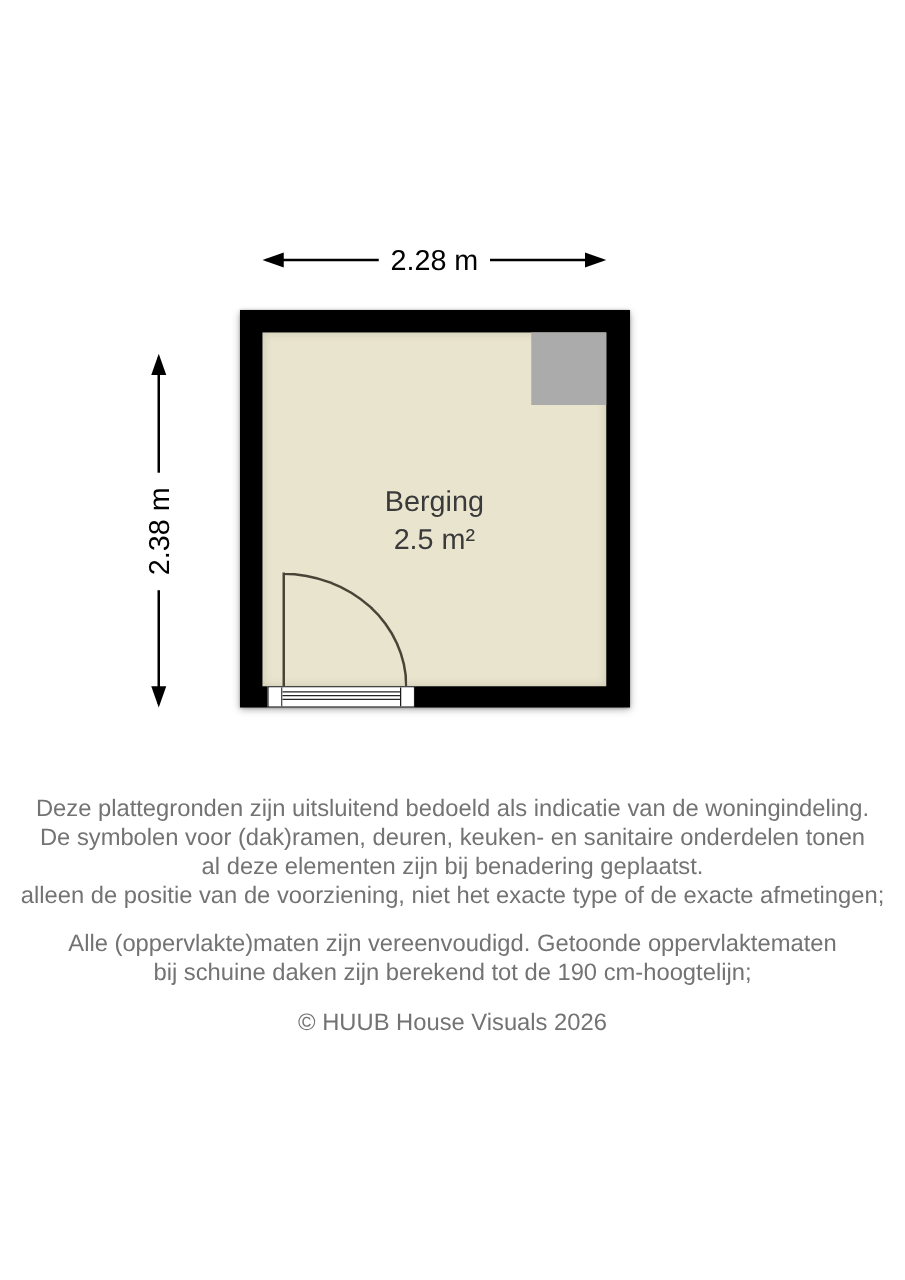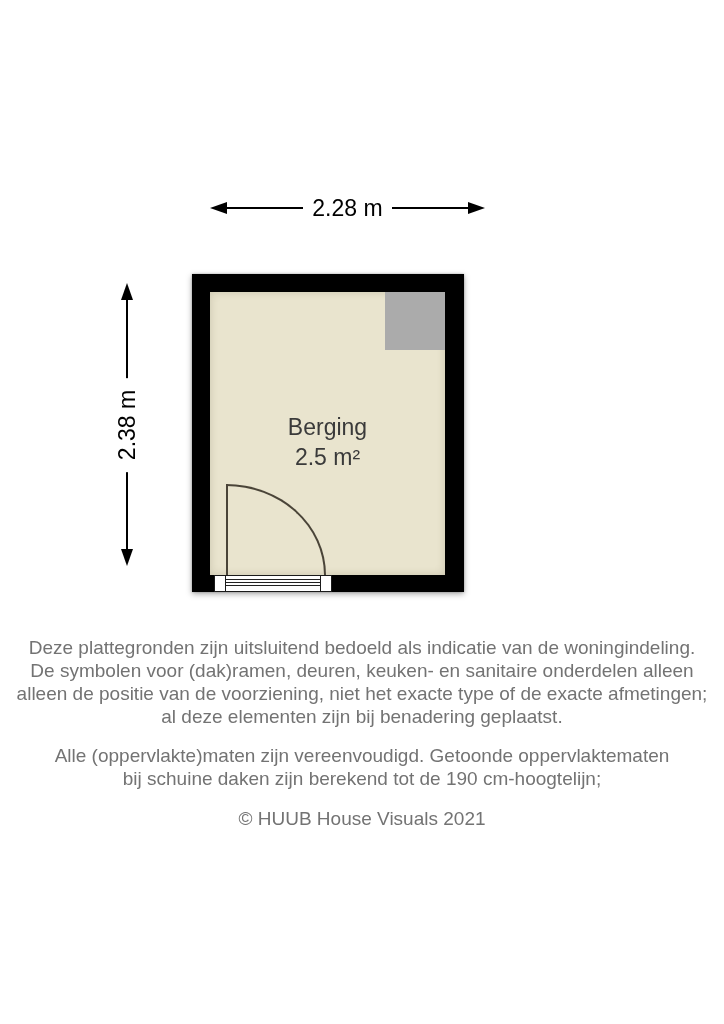--- a/index.html
+++ b/index.html
@@ -37,7 +37,7 @@
 
   
   .plan {
-    position:absolute; left:192px; top:274px; width:272px; height:318px;
+    position:absolute; left:192px; top:248px; width:312px; height:318px;
     background:var(--wall,#000);
     box-shadow:0 2px 6px rgba(0,0,0,0.35), 0 0 2px rgba(0,0,0,0.25);
   }

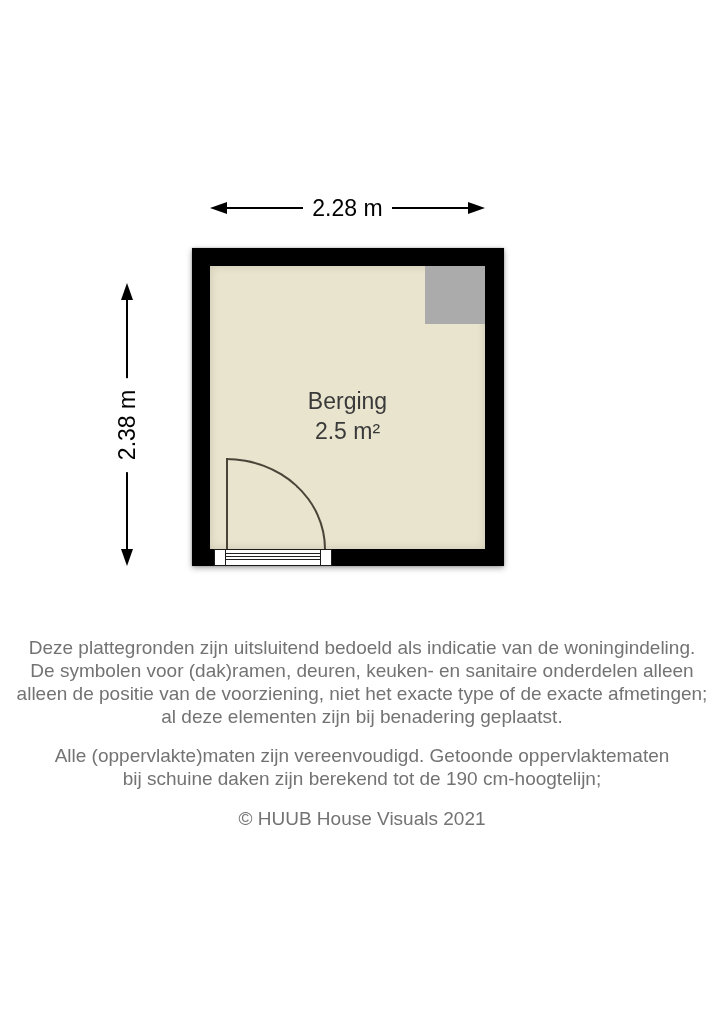--- a/index.html
+++ b/index.html
@@ -128,7 +128,7 @@
   <div class="disclaimer">
     <div class="para1">
       <div>Deze plattegronden zijn uitsluitend bedoeld als indicatie van de woningindeling.</div>
-      <div>De symbolen voor (dak)ramen, deuren, keuken- en sanitaire onderdelen alleen</div>
+      <div>De symbolen voor (dak)ramen, deuren, keuken- en sanitaire onderdelen tonen</div>
       <div>alleen de positie van de voorziening, niet het exacte type of de exacte afmetingen;</div>
       <div>al deze elementen zijn bij benadering geplaatst.</div>
     </div>

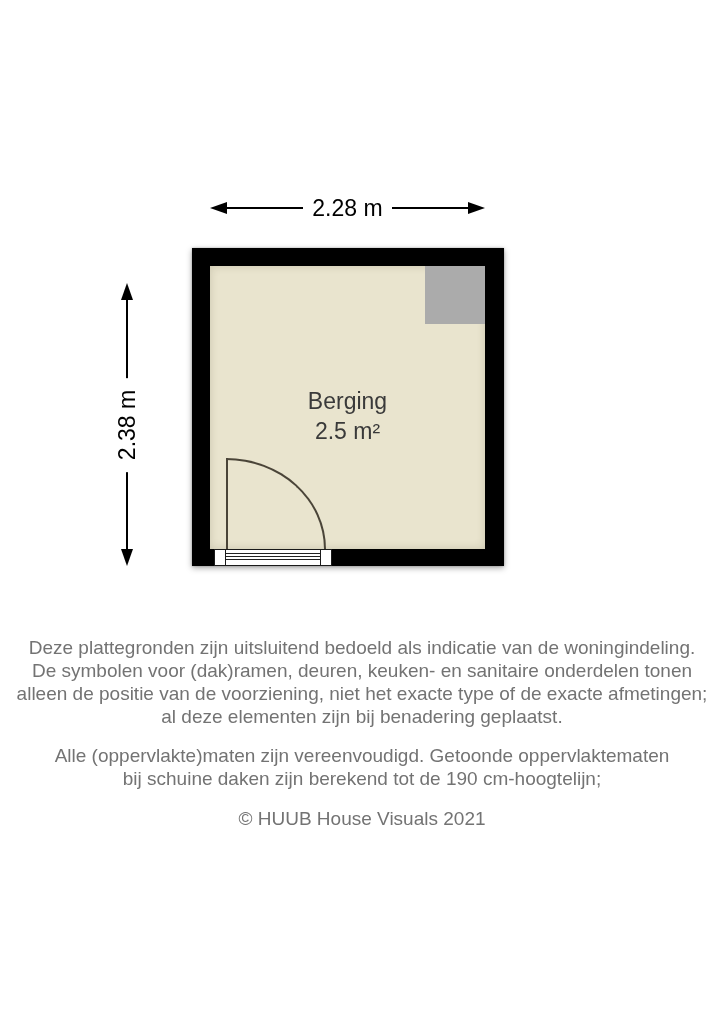--- a/index.html
+++ b/index.html
@@ -129,8 +129,8 @@
     <div class="para1">
       <div>Deze plattegronden zijn uitsluitend bedoeld als indicatie van de woningindeling.</div>
       <div>De symbolen voor (dak)ramen, deuren, keuken- en sanitaire onderdelen tonen</div>
+      <div>al deze elementen zijn bij benadering geplaatst.</div>
       <div>alleen de positie van de voorziening, niet het exacte type of de exacte afmetingen;</div>
-      <div>al deze elementen zijn bij benadering geplaatst.</div>
     </div>
     <div class="para2">
       <div>Alle (oppervlakte)maten zijn vereenvoudigd. Getoonde oppervlaktematen</div>

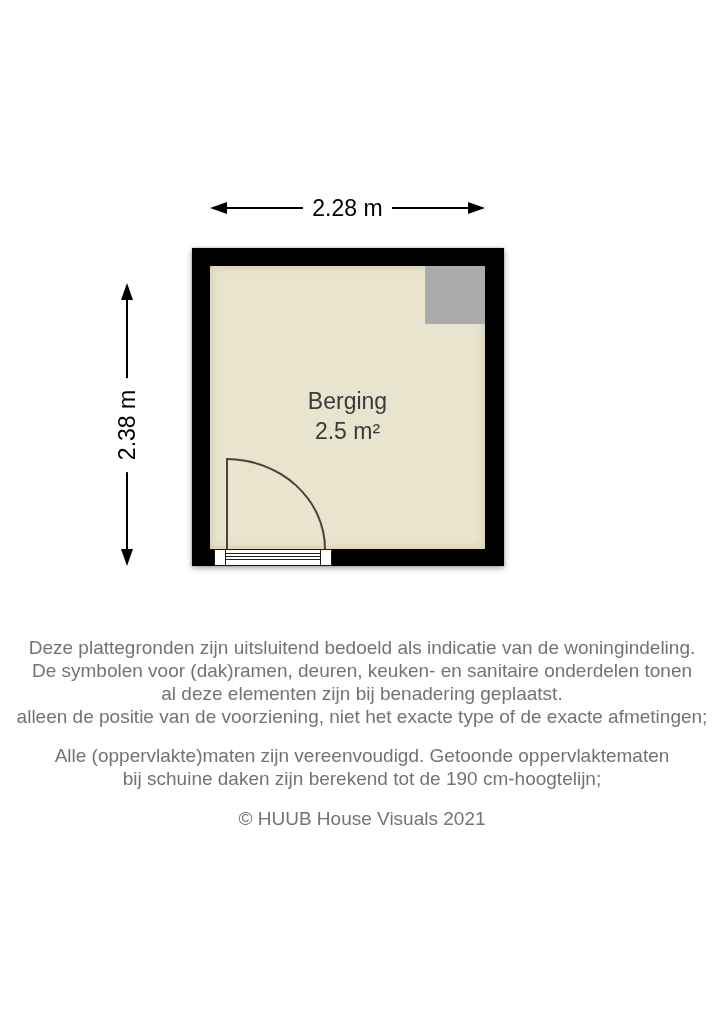--- a/index.html
+++ b/index.html
@@ -136,7 +136,7 @@
       <div>Alle (oppervlakte)maten zijn vereenvoudigd. Getoonde oppervlaktematen</div>
       <div>bij schuine daken zijn berekend tot de 190 cm-hoogtelijn;</div>
     </div>
-    <div class="copyright">© HUUB House Visuals 2021</div>
+    <div class="copyright">© HUUB House Visuals 2026</div>
   </div>
 
 </div>

